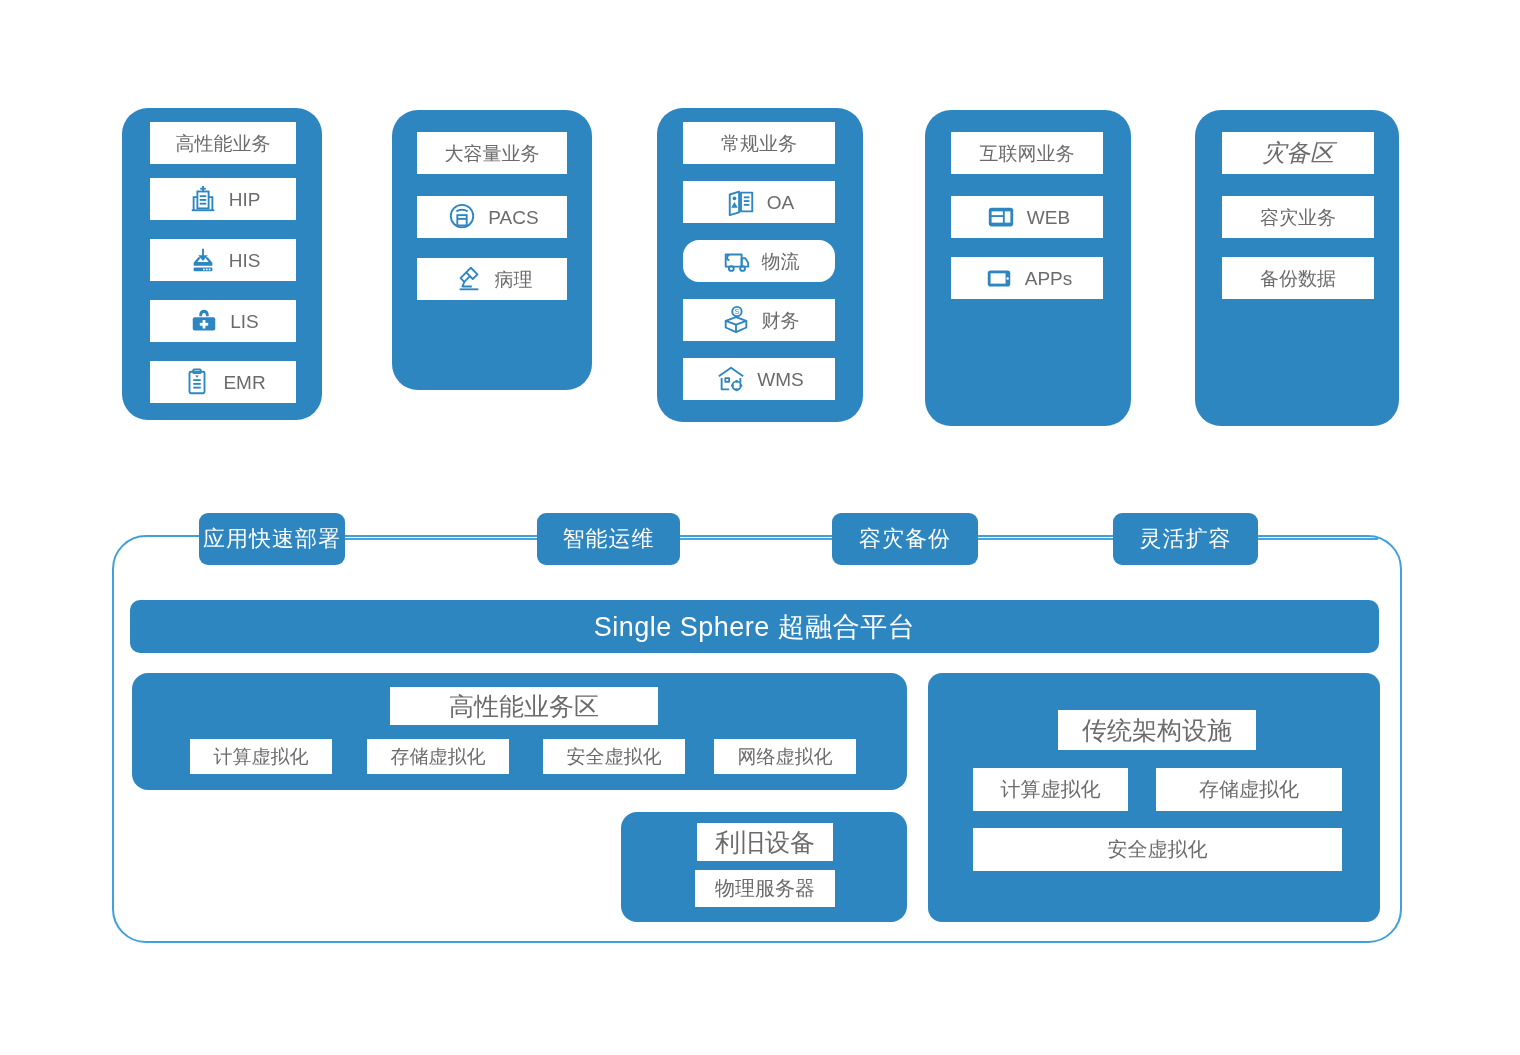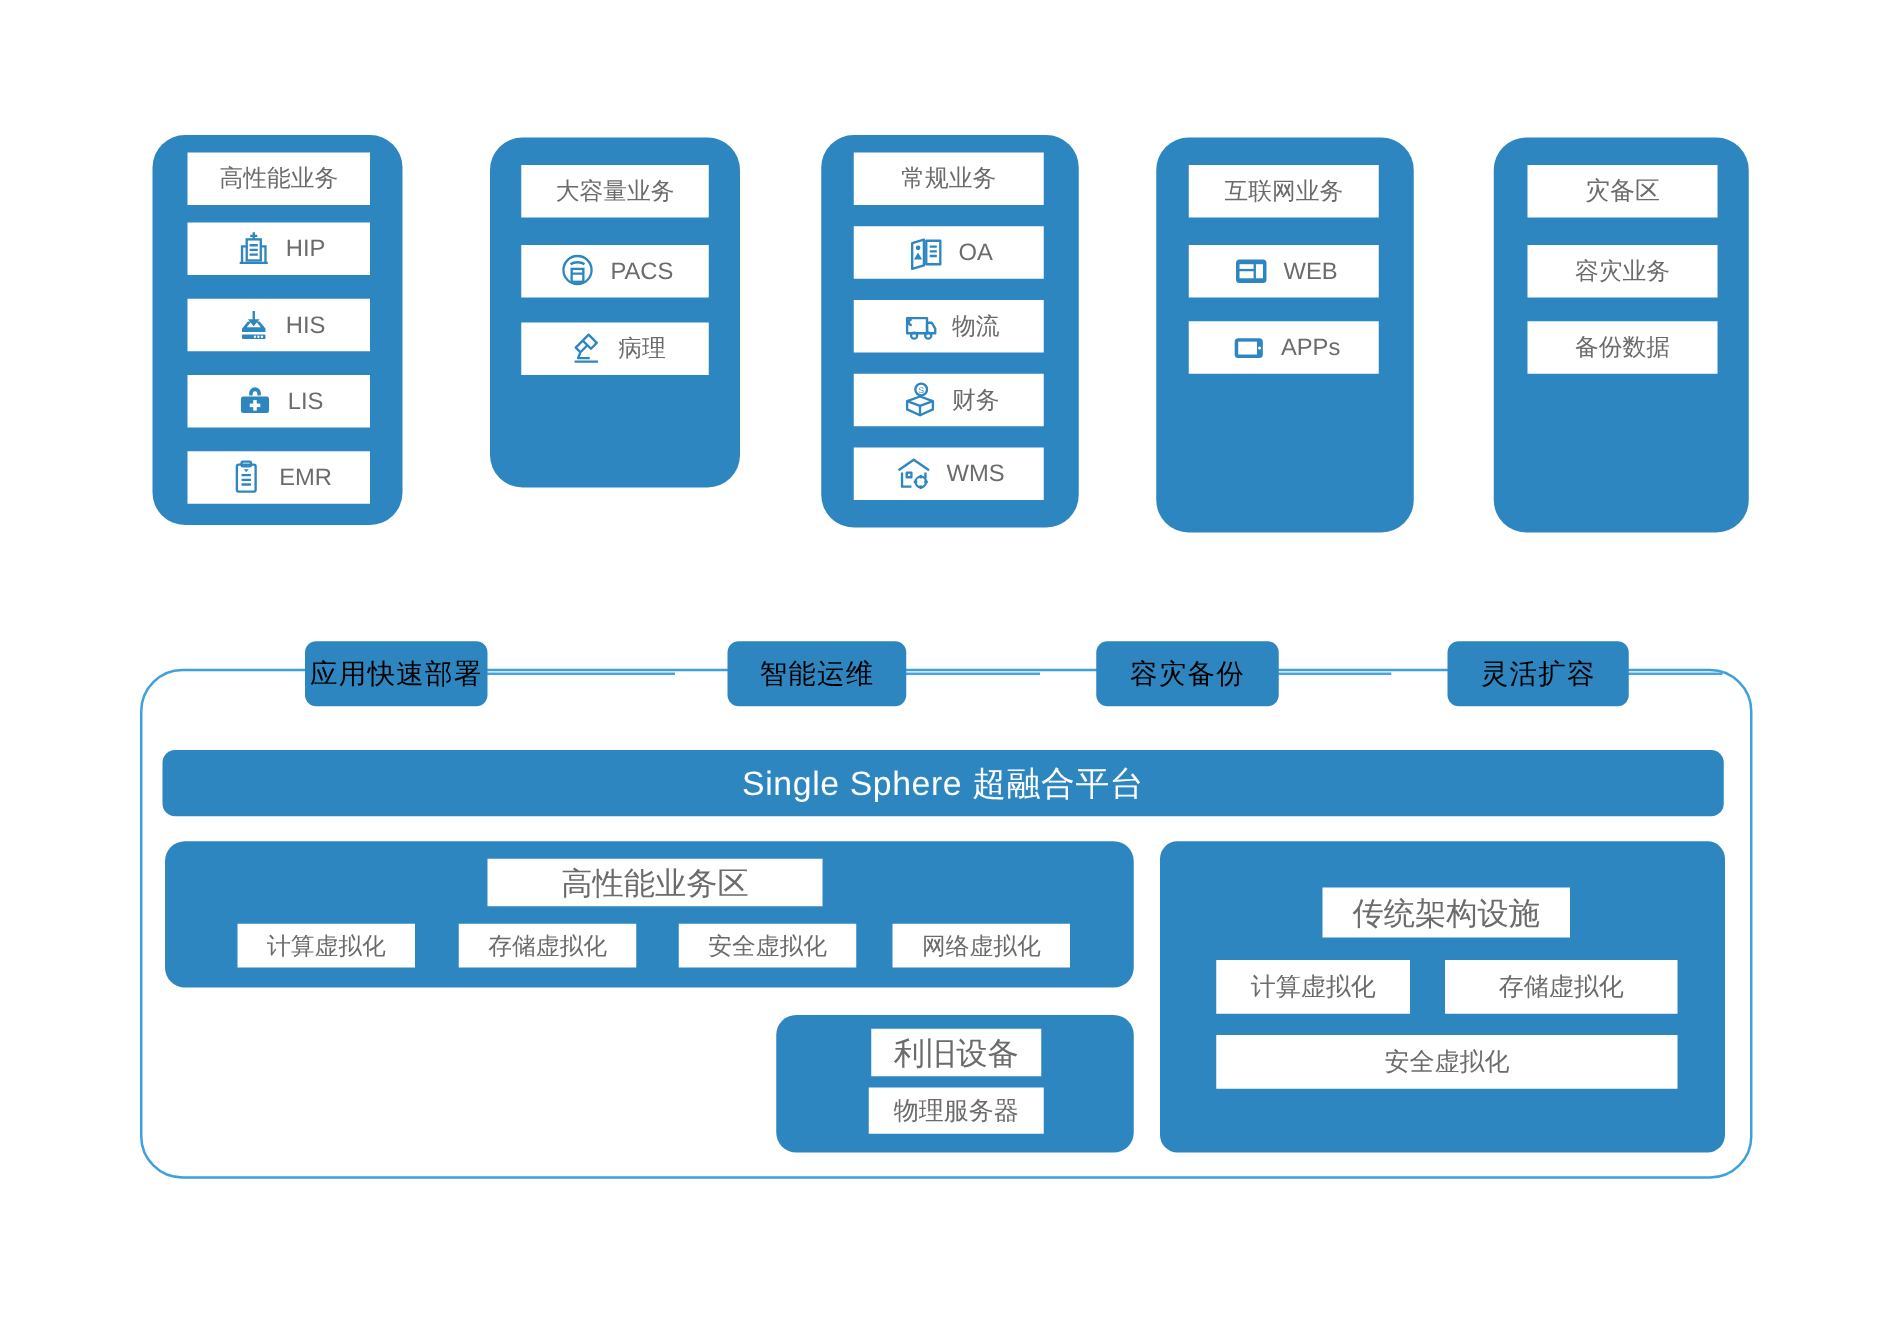--- a/index.html
+++ b/index.html
@@ -302,7 +302,7 @@
   </div>
 
   <div class="col" style="left:1195px;top:110px;width:204px;height:316px;">
-    <div class="chip" style="left:27px;top:22px;width:152px;height:42px;font-size:20px;">灾备区</div>
+    <div class="chip" style="left:27px;top:22px;width:152px;height:42px;font-size:24px;font-style:italic;">灾备区</div>
     <div class="chip" style="left:27px;top:86px;width:152px;height:42px;">容灾业务</div>
     <div class="chip" style="left:27px;top:147px;width:152px;height:42px;">备份数据</div>
   </div>

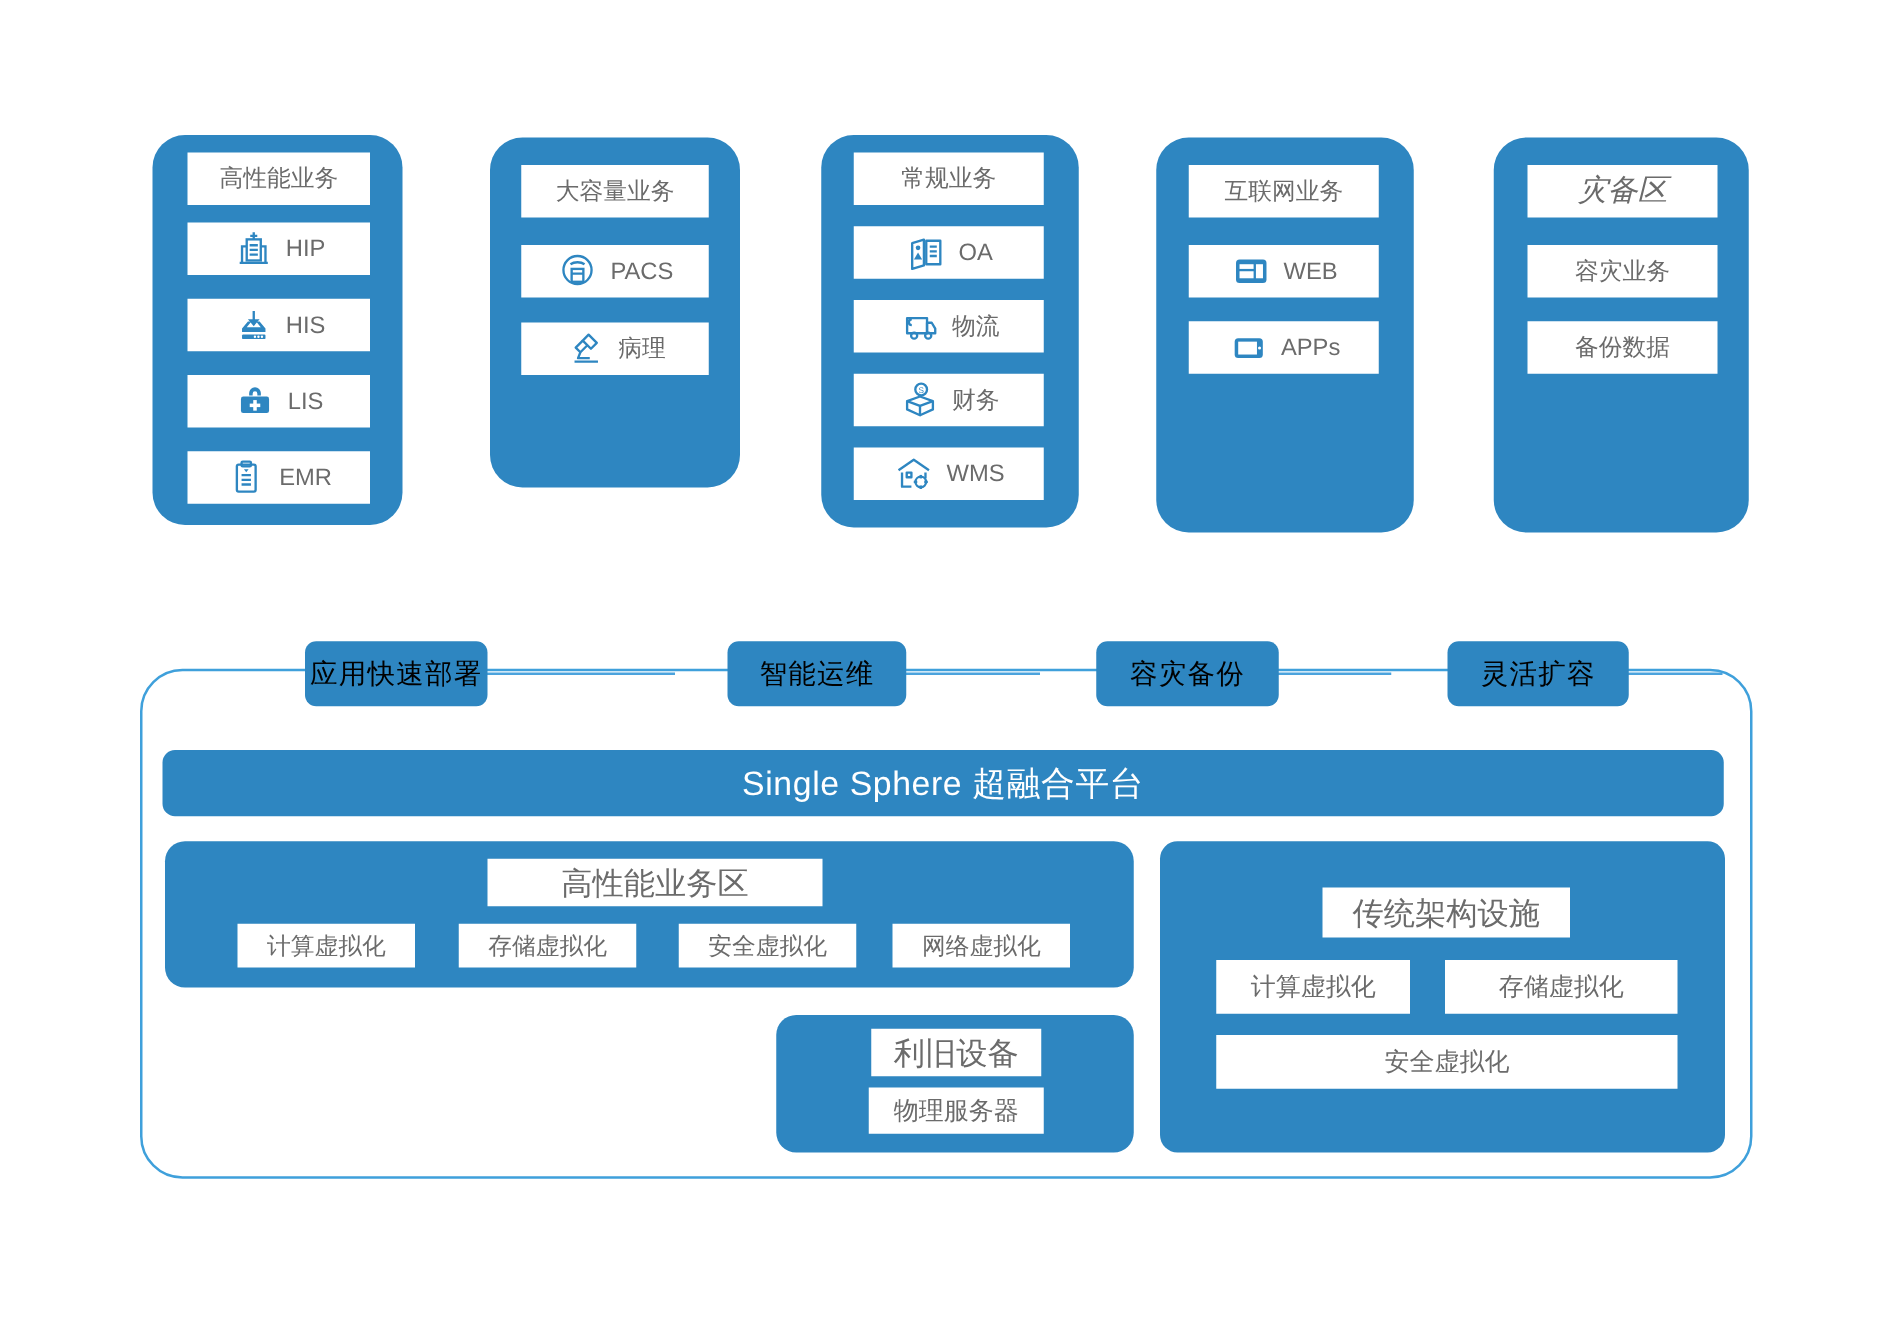--- a/index.html
+++ b/index.html
@@ -222,7 +222,7 @@
       <span class="lbl">OA</span>
     </div>
 
-    <div class="chip with-icon" style="left:26px;top:132px;width:152px;height:42px;">
+    <div class="chip with-icon" style="left:26px;top:132px;width:152px;height:42px;border-radius:16px;">
       <span class="ic">
         <svg width="30" height="30" viewBox="0 0 32 32">
           <g fill="none" stroke="#2E86C1" stroke-width="2" stroke-linejoin="round">

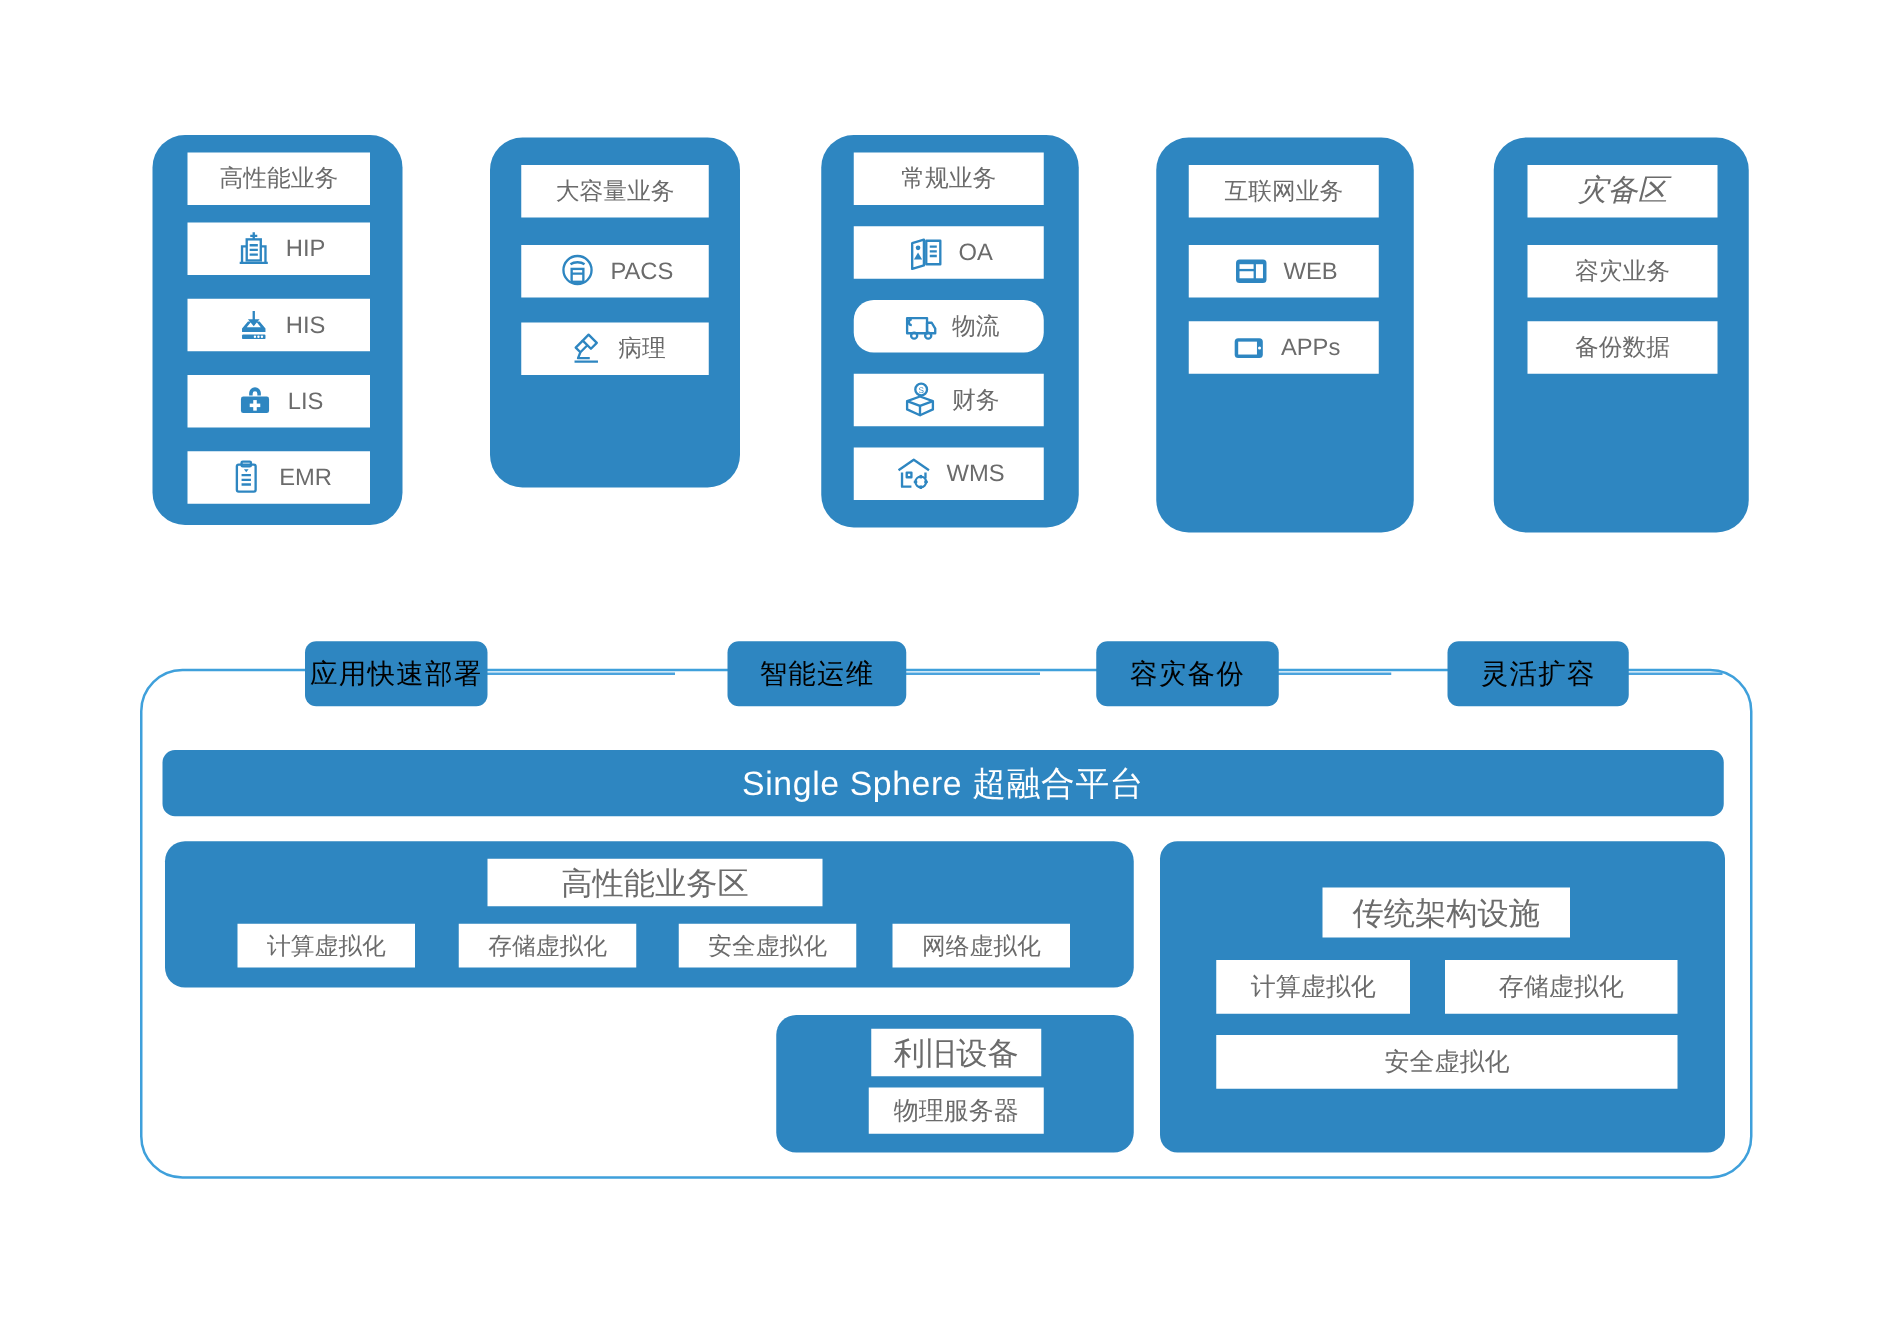--- a/index.html
+++ b/index.html
@@ -50,13 +50,12 @@
     position:absolute;
     background:#2E86C1;
     border-radius:9px;
-    color:#000000;
+    color:#ffffff;
     font-size:22px;
     display:flex;align-items:center;justify-content:center;
     white-space:nowrap;
     letter-spacing:1px;
     z-index:4;
-    margin-left:45px;
   }
   .connector{
     position:absolute;

